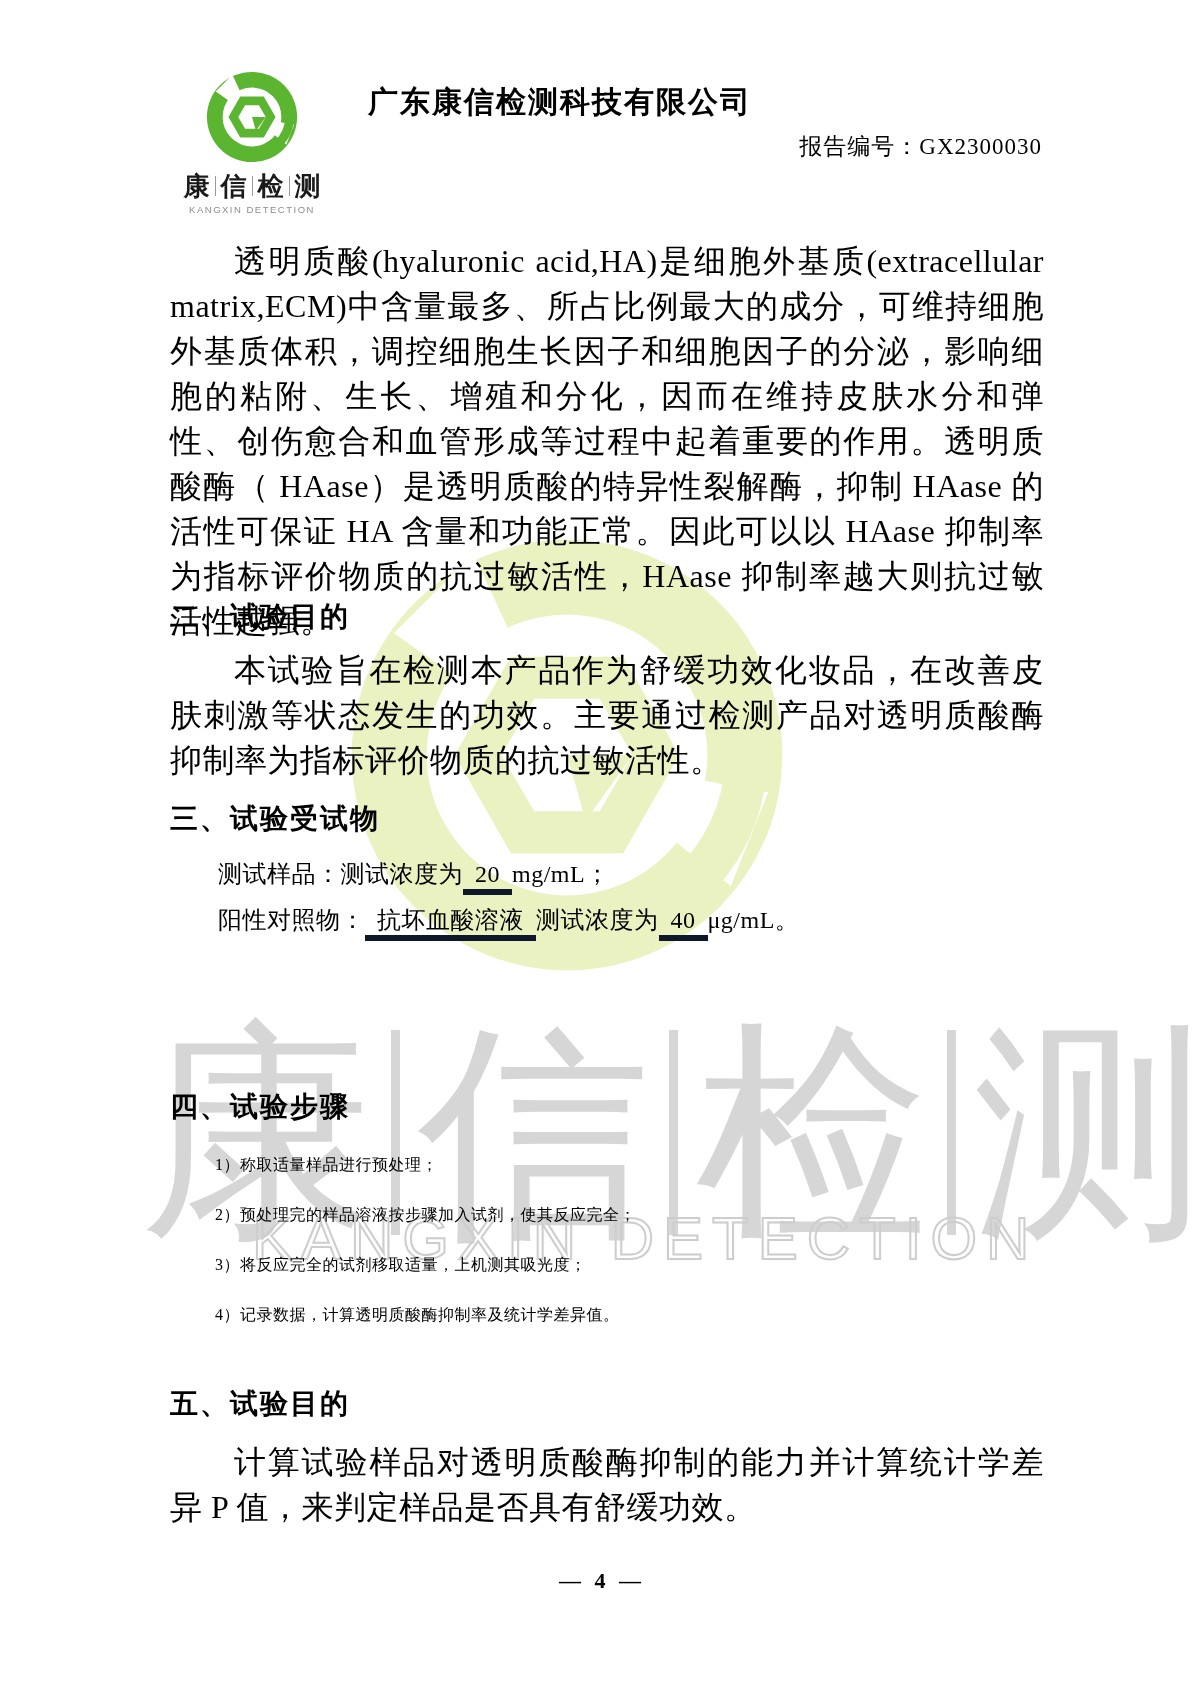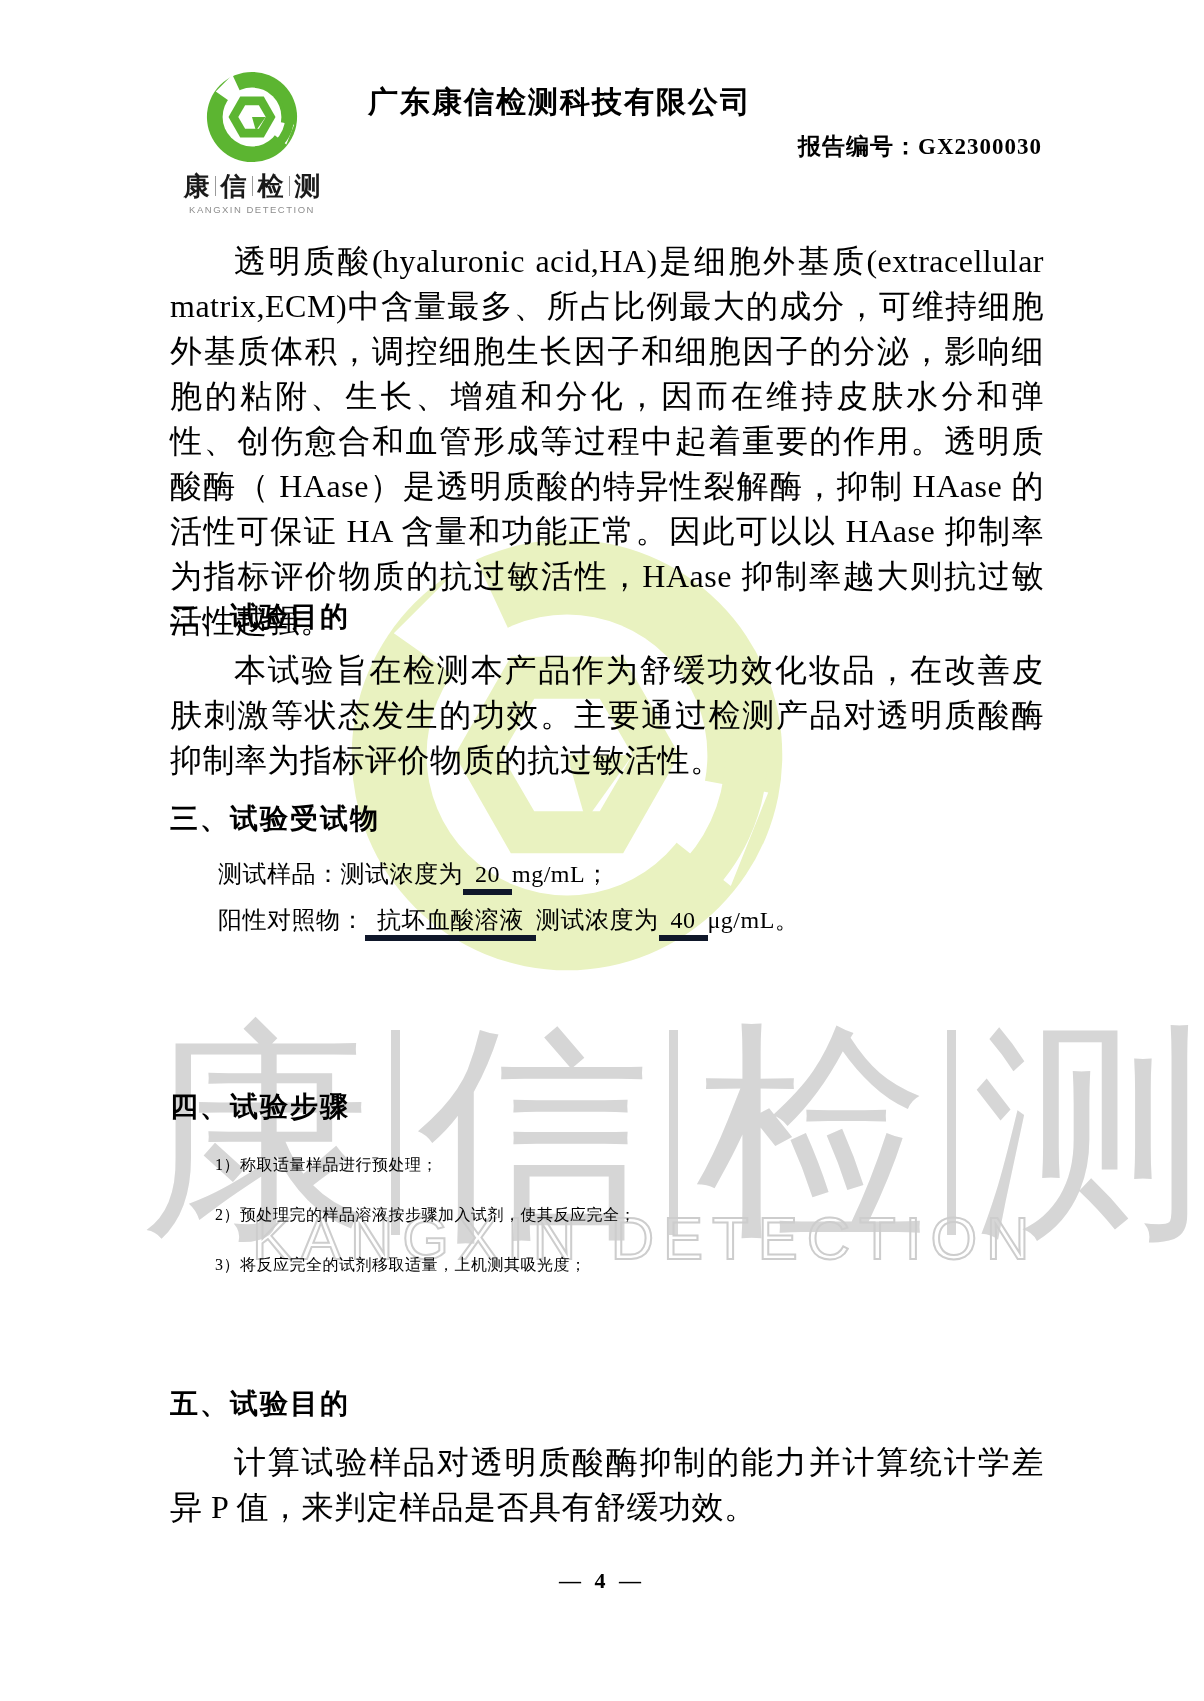--- a/index.html
+++ b/index.html
@@ -56,7 +56,7 @@
   }
   .report-no{
     position:absolute;top:131px;right:162px;
-    font-size:23px;font-weight:700;letter-spacing:1px;text-align:center;
+    font-size:23px;font-weight:400;letter-spacing:1px;text-align:center;
   }
   
   .content{position:absolute;inset:0;z-index:1;}

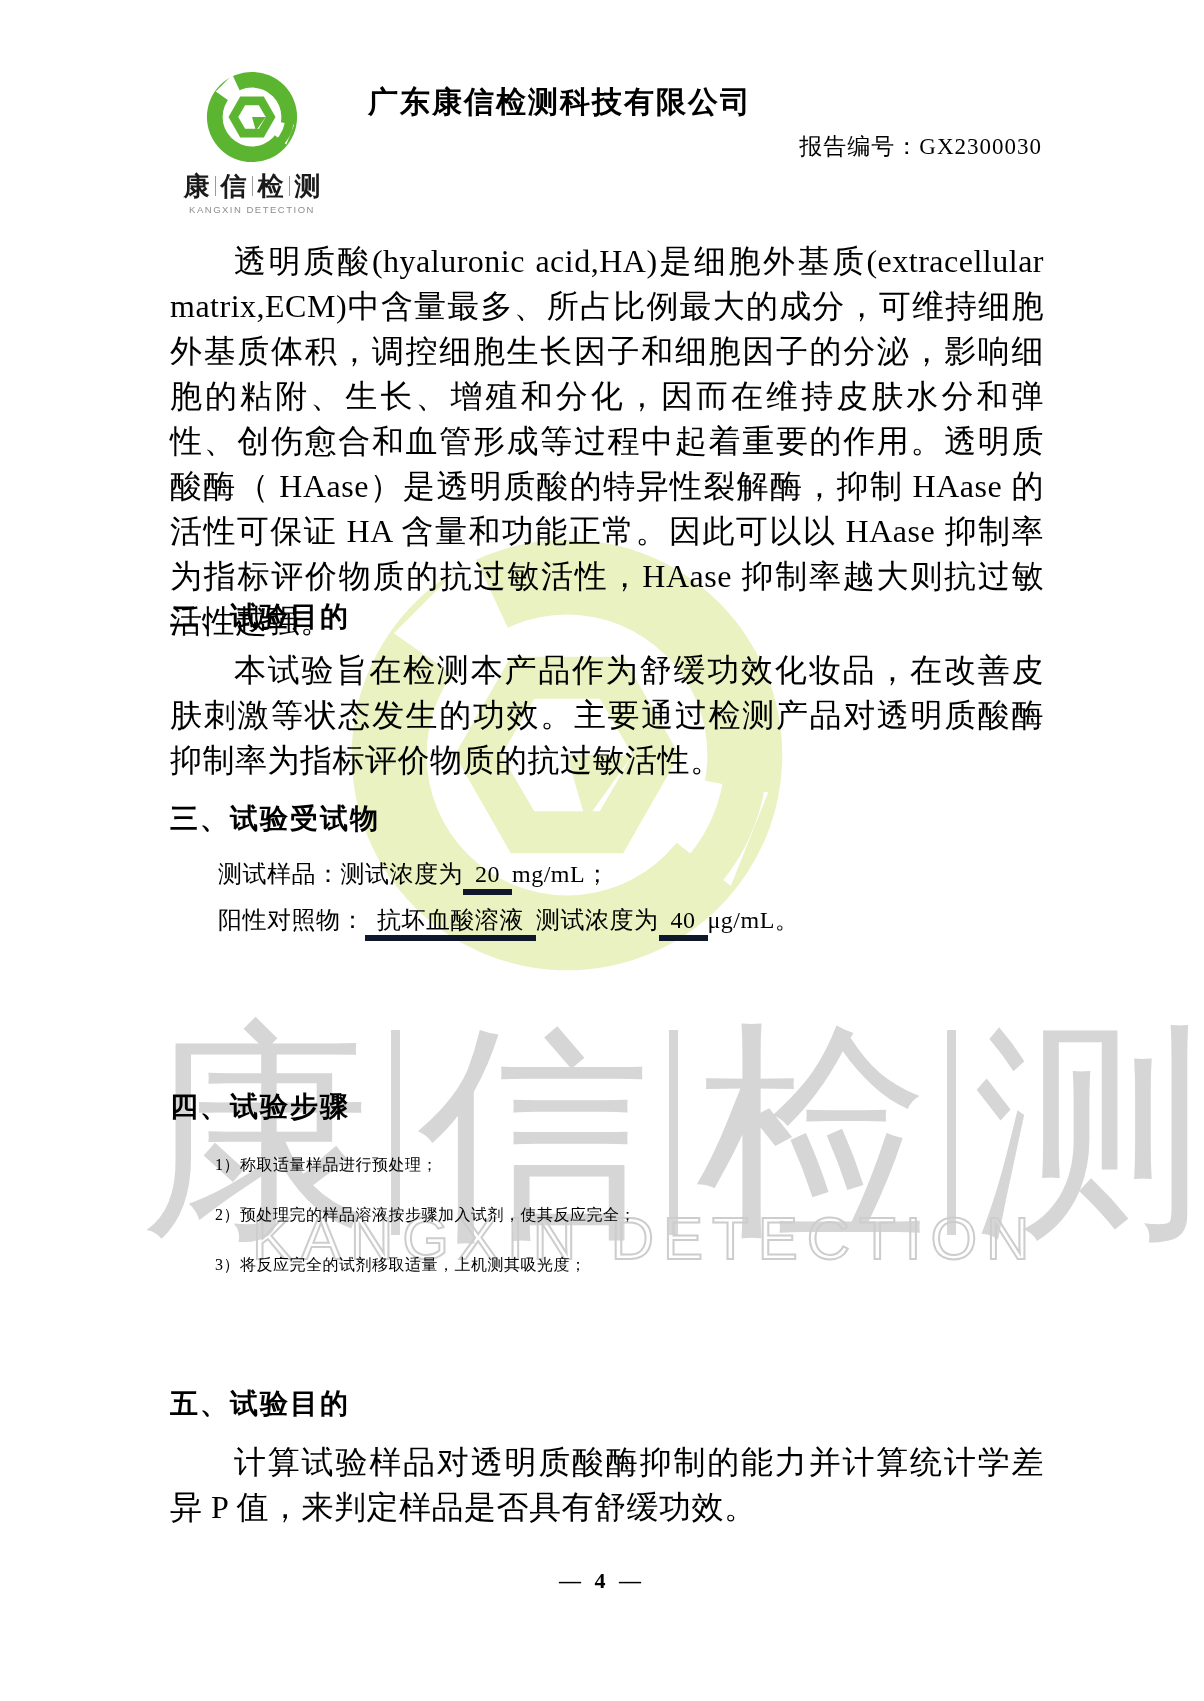--- a/index.html
+++ b/index.html
@@ -159,6 +159,7 @@
       <li>1）称取适量样品进行预处理；</li>
       <li>2）预处理完的样品溶液按步骤加入试剂，使其反应完全；</li>
       <li>3）将反应完全的试剂移取适量，上机测其吸光度；</li>
+      <li>4）记录数据，计算透明质酸酶抑制率及统计学差异值。</li>
     </ul>
 
     <div class="sec-h" style="top:1385px">五、试验目的</div>

